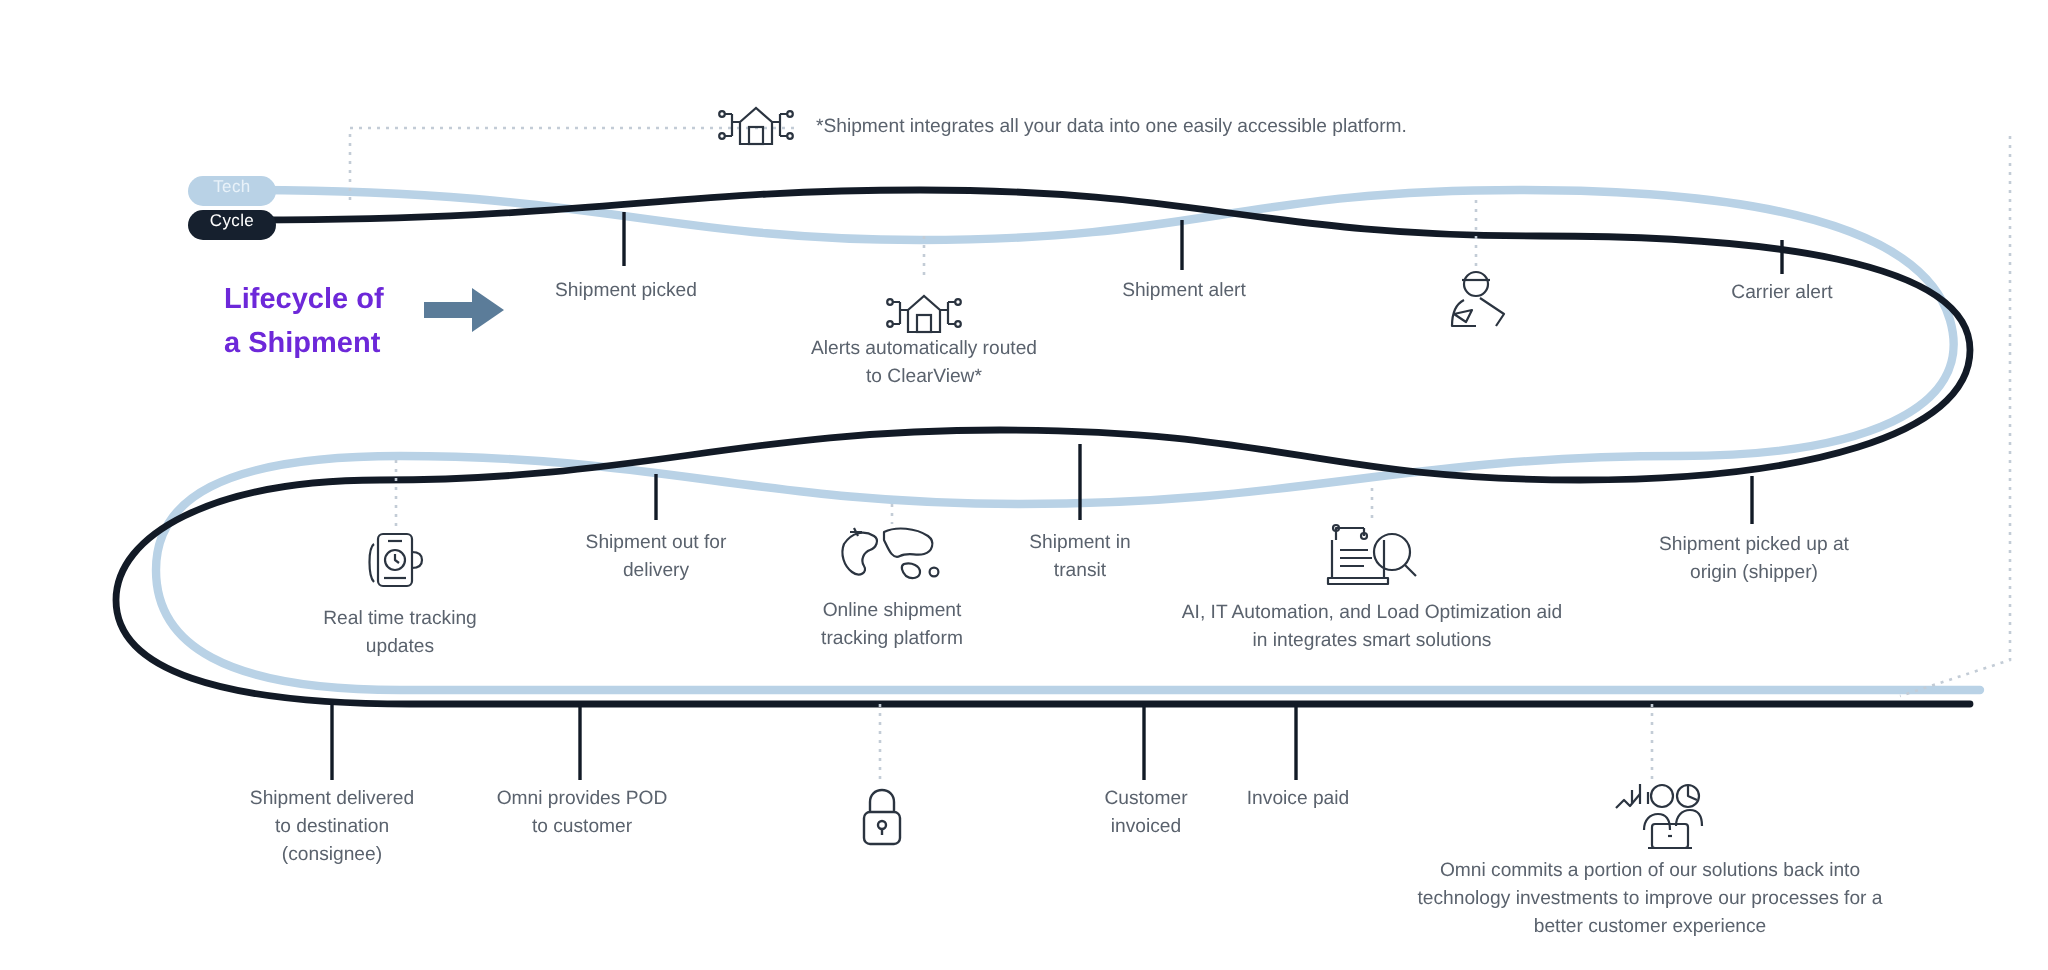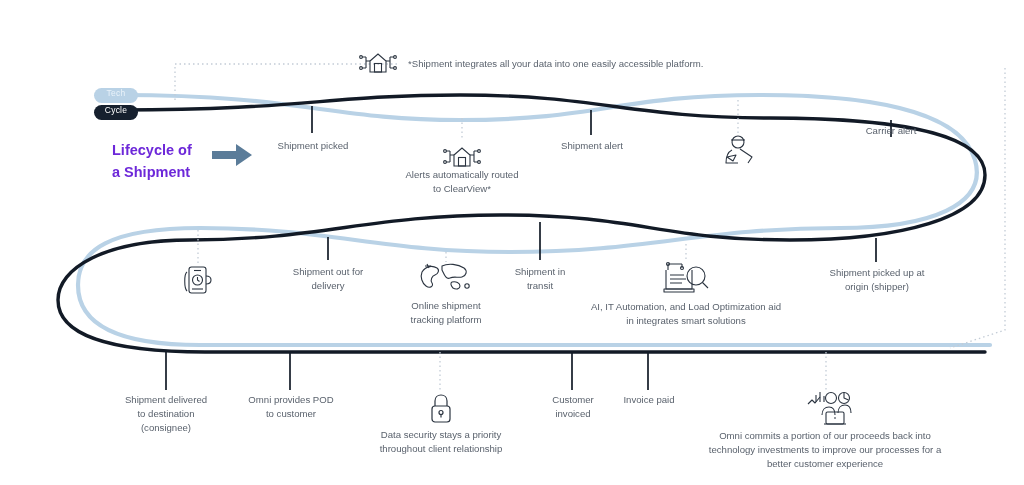--- a/index.html
+++ b/index.html
@@ -123,7 +123,7 @@
 
   <div class="lbl" style="left:252px;top:139px;width:122px;">Shipment picked</div>
   <div class="lbl" style="left:532px;top:139px;width:120px;">Shipment alert</div>
-  <div class="lbl" style="left:833px;top:124px;width:116px;">Carrier alert</div>
+  <div class="lbl" style="left:833px;top:140px;width:116px;">Carrier alert</div>
 
   <div class="icon" style="left:440px;top:140px;">
     <svg width="44" height="32" viewBox="0 0 40 32" fill="none" stroke="#2b3440" stroke-width="1.1">

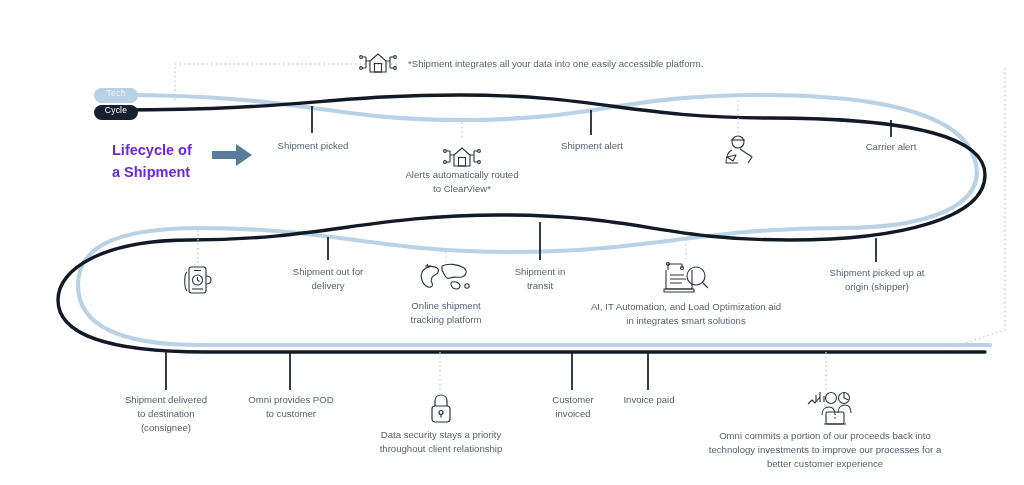--- a/index.html
+++ b/index.html
@@ -168,6 +168,8 @@
       <path d="M5,8 C2,10 2,24 5,27"></path>
     </svg>
   </div>
+  <div class="tech-note" style="left:150px;top:303px;width:100px;">Real time tracking
+updates</div>
 
   <div class="icon" style="left:418px;top:260px;">
     <svg width="56" height="34" viewBox="0 0 56 34" fill="none" stroke="#2b3440" stroke-width="1.1" stroke-linejoin="round">

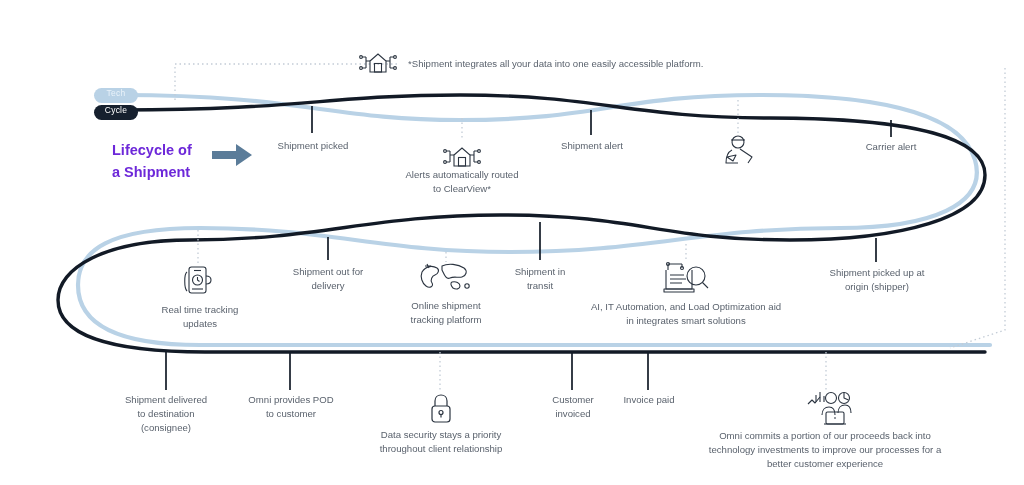--- a/index.html
+++ b/index.html
@@ -215,8 +215,6 @@
       <path d="M13,21.5 L13,24.5"></path>
     </svg>
   </div>
-  <div class="tech-note" style="left:362px;top:428px;width:158px;">Data security stays a priority
-throughout client relationship</div>
 
   <div class="icon" style="left:806px;top:391px;">
     <svg width="48" height="36" viewBox="0 0 48 36" fill="none" stroke="#2b3440" stroke-width="1.1" stroke-linejoin="round">

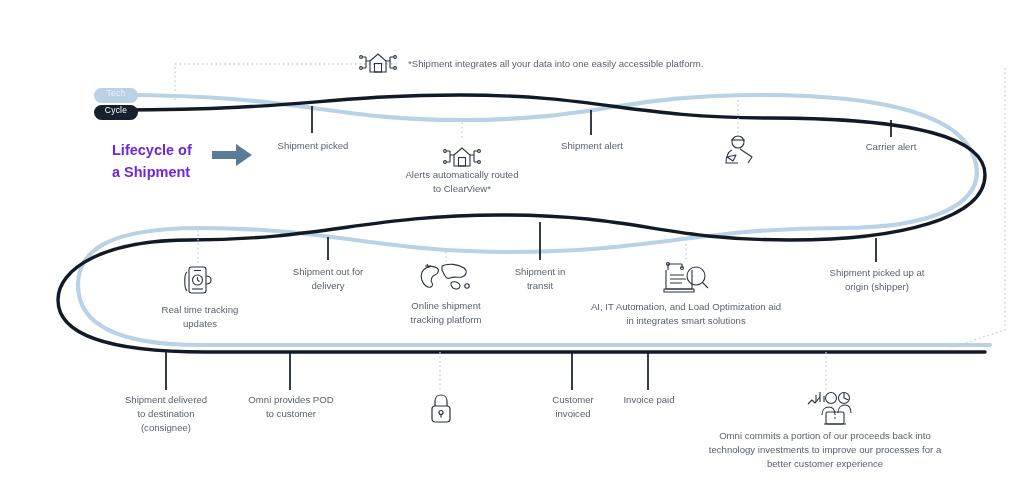--- a/index.html
+++ b/index.html
@@ -230,7 +230,7 @@
       <path d="M28,27 L30,27"></path>
     </svg>
   </div>
-  <div class="tech-note" style="left:700px;top:429px;width:250px;">Omni commits a portion of our proceeds back into
+  <div class="tech-note" style="left:700px;top:429px;width:250px;">Omni commits a portion of our solutions back into
 technology investments to improve our processes for a
 better customer experience</div>
 

